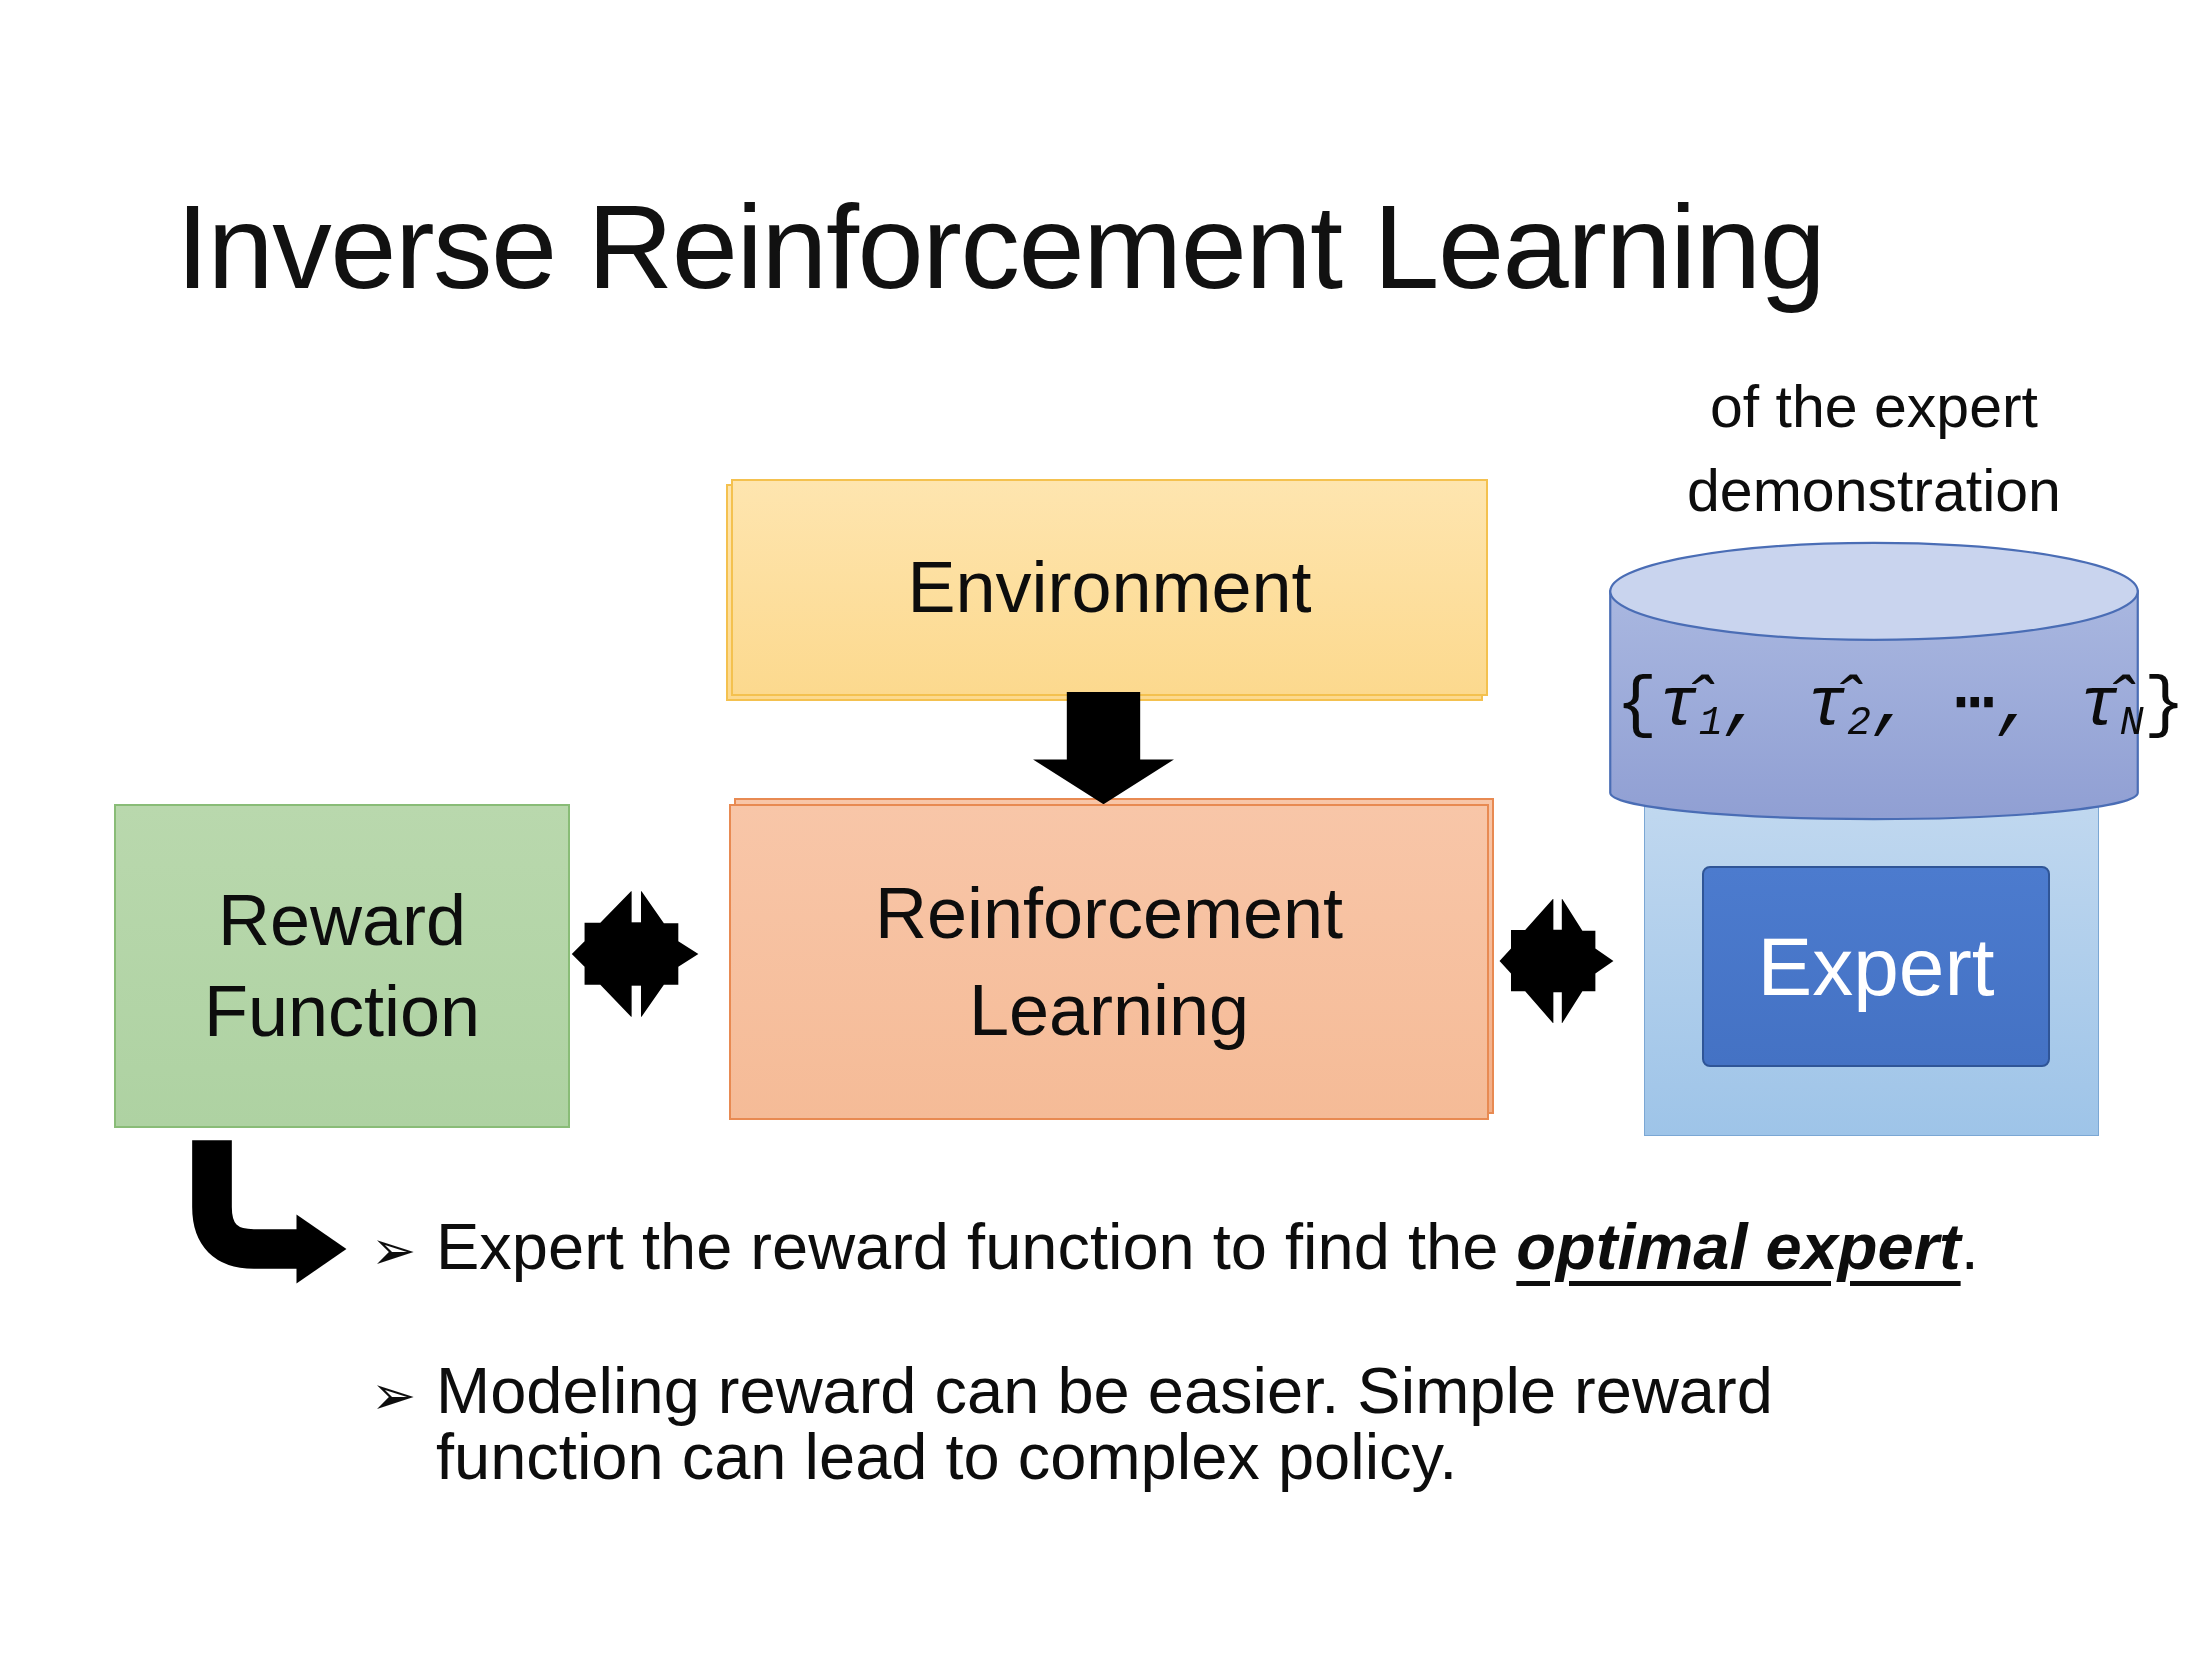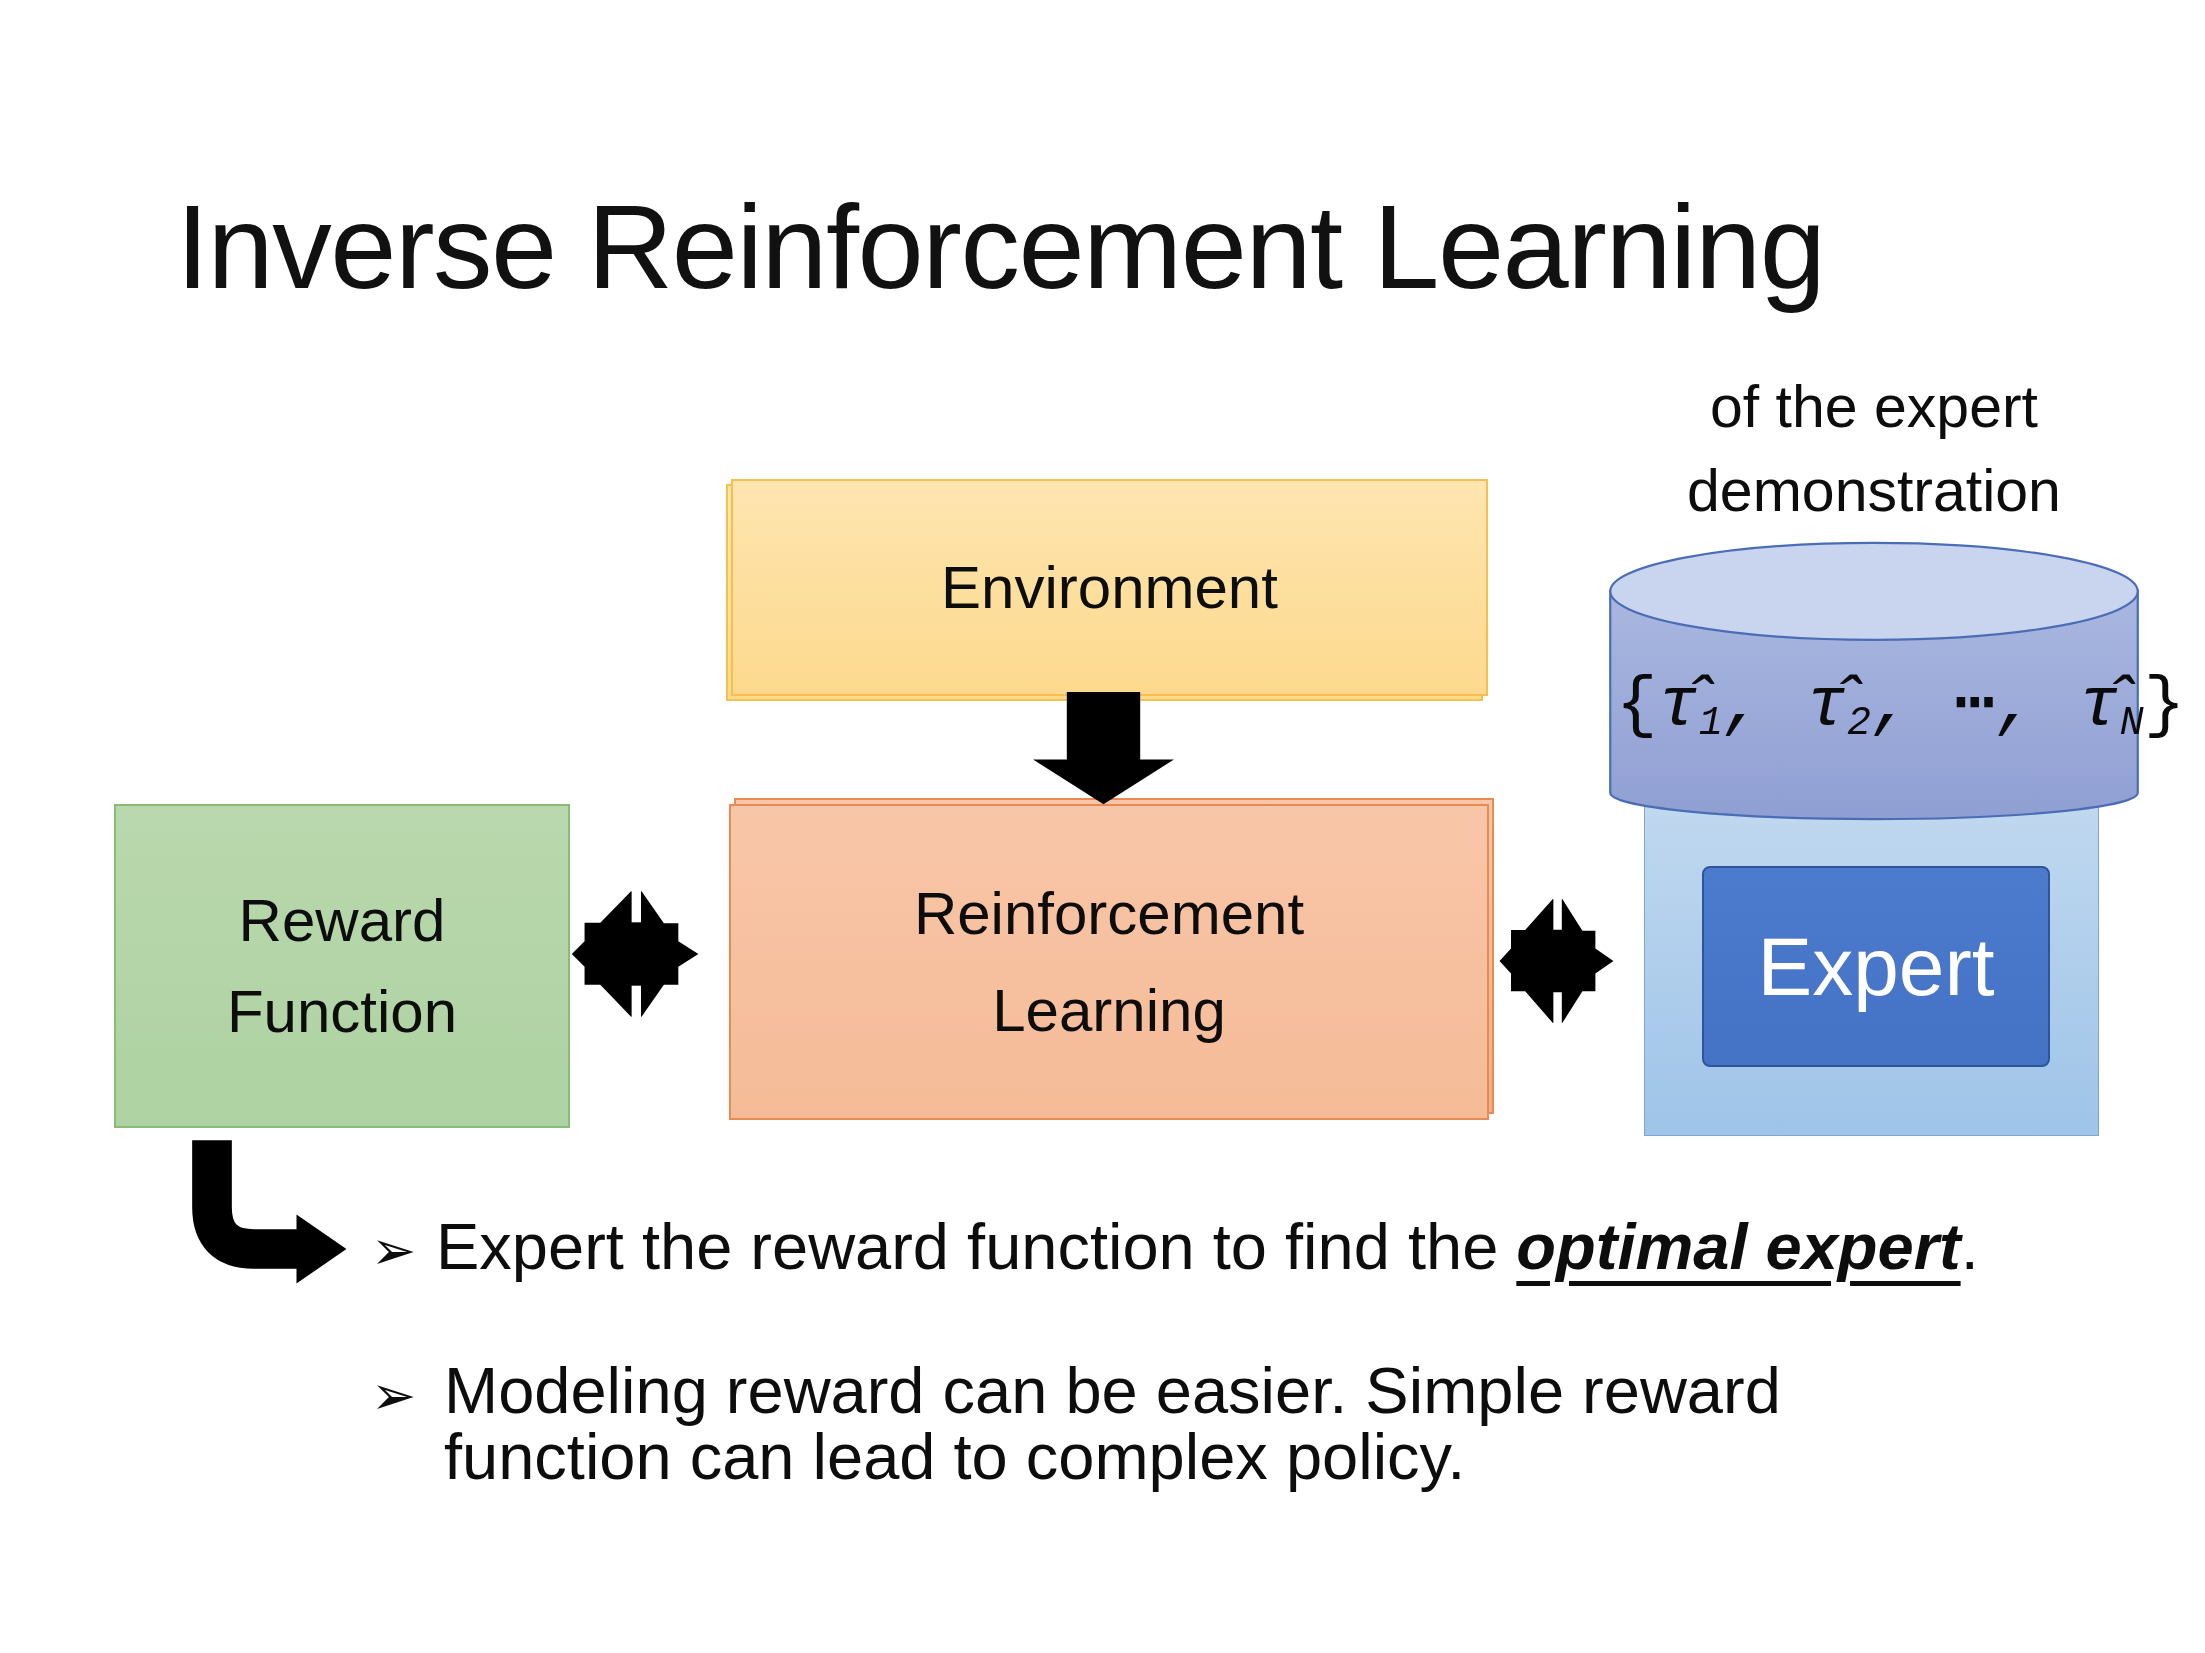--- a/index.html
+++ b/index.html
@@ -13,7 +13,7 @@
            font-size:59px;line-height:84px;}
 
   .box{position:absolute;display:flex;align-items:center;justify-content:center;
-       text-align:center;font-size:60px;}
+       text-align:center;font-size:72px;}
   .box .lbl{line-height:93px;}
 
   .env-shadow,.rl-shadow{position:absolute;}

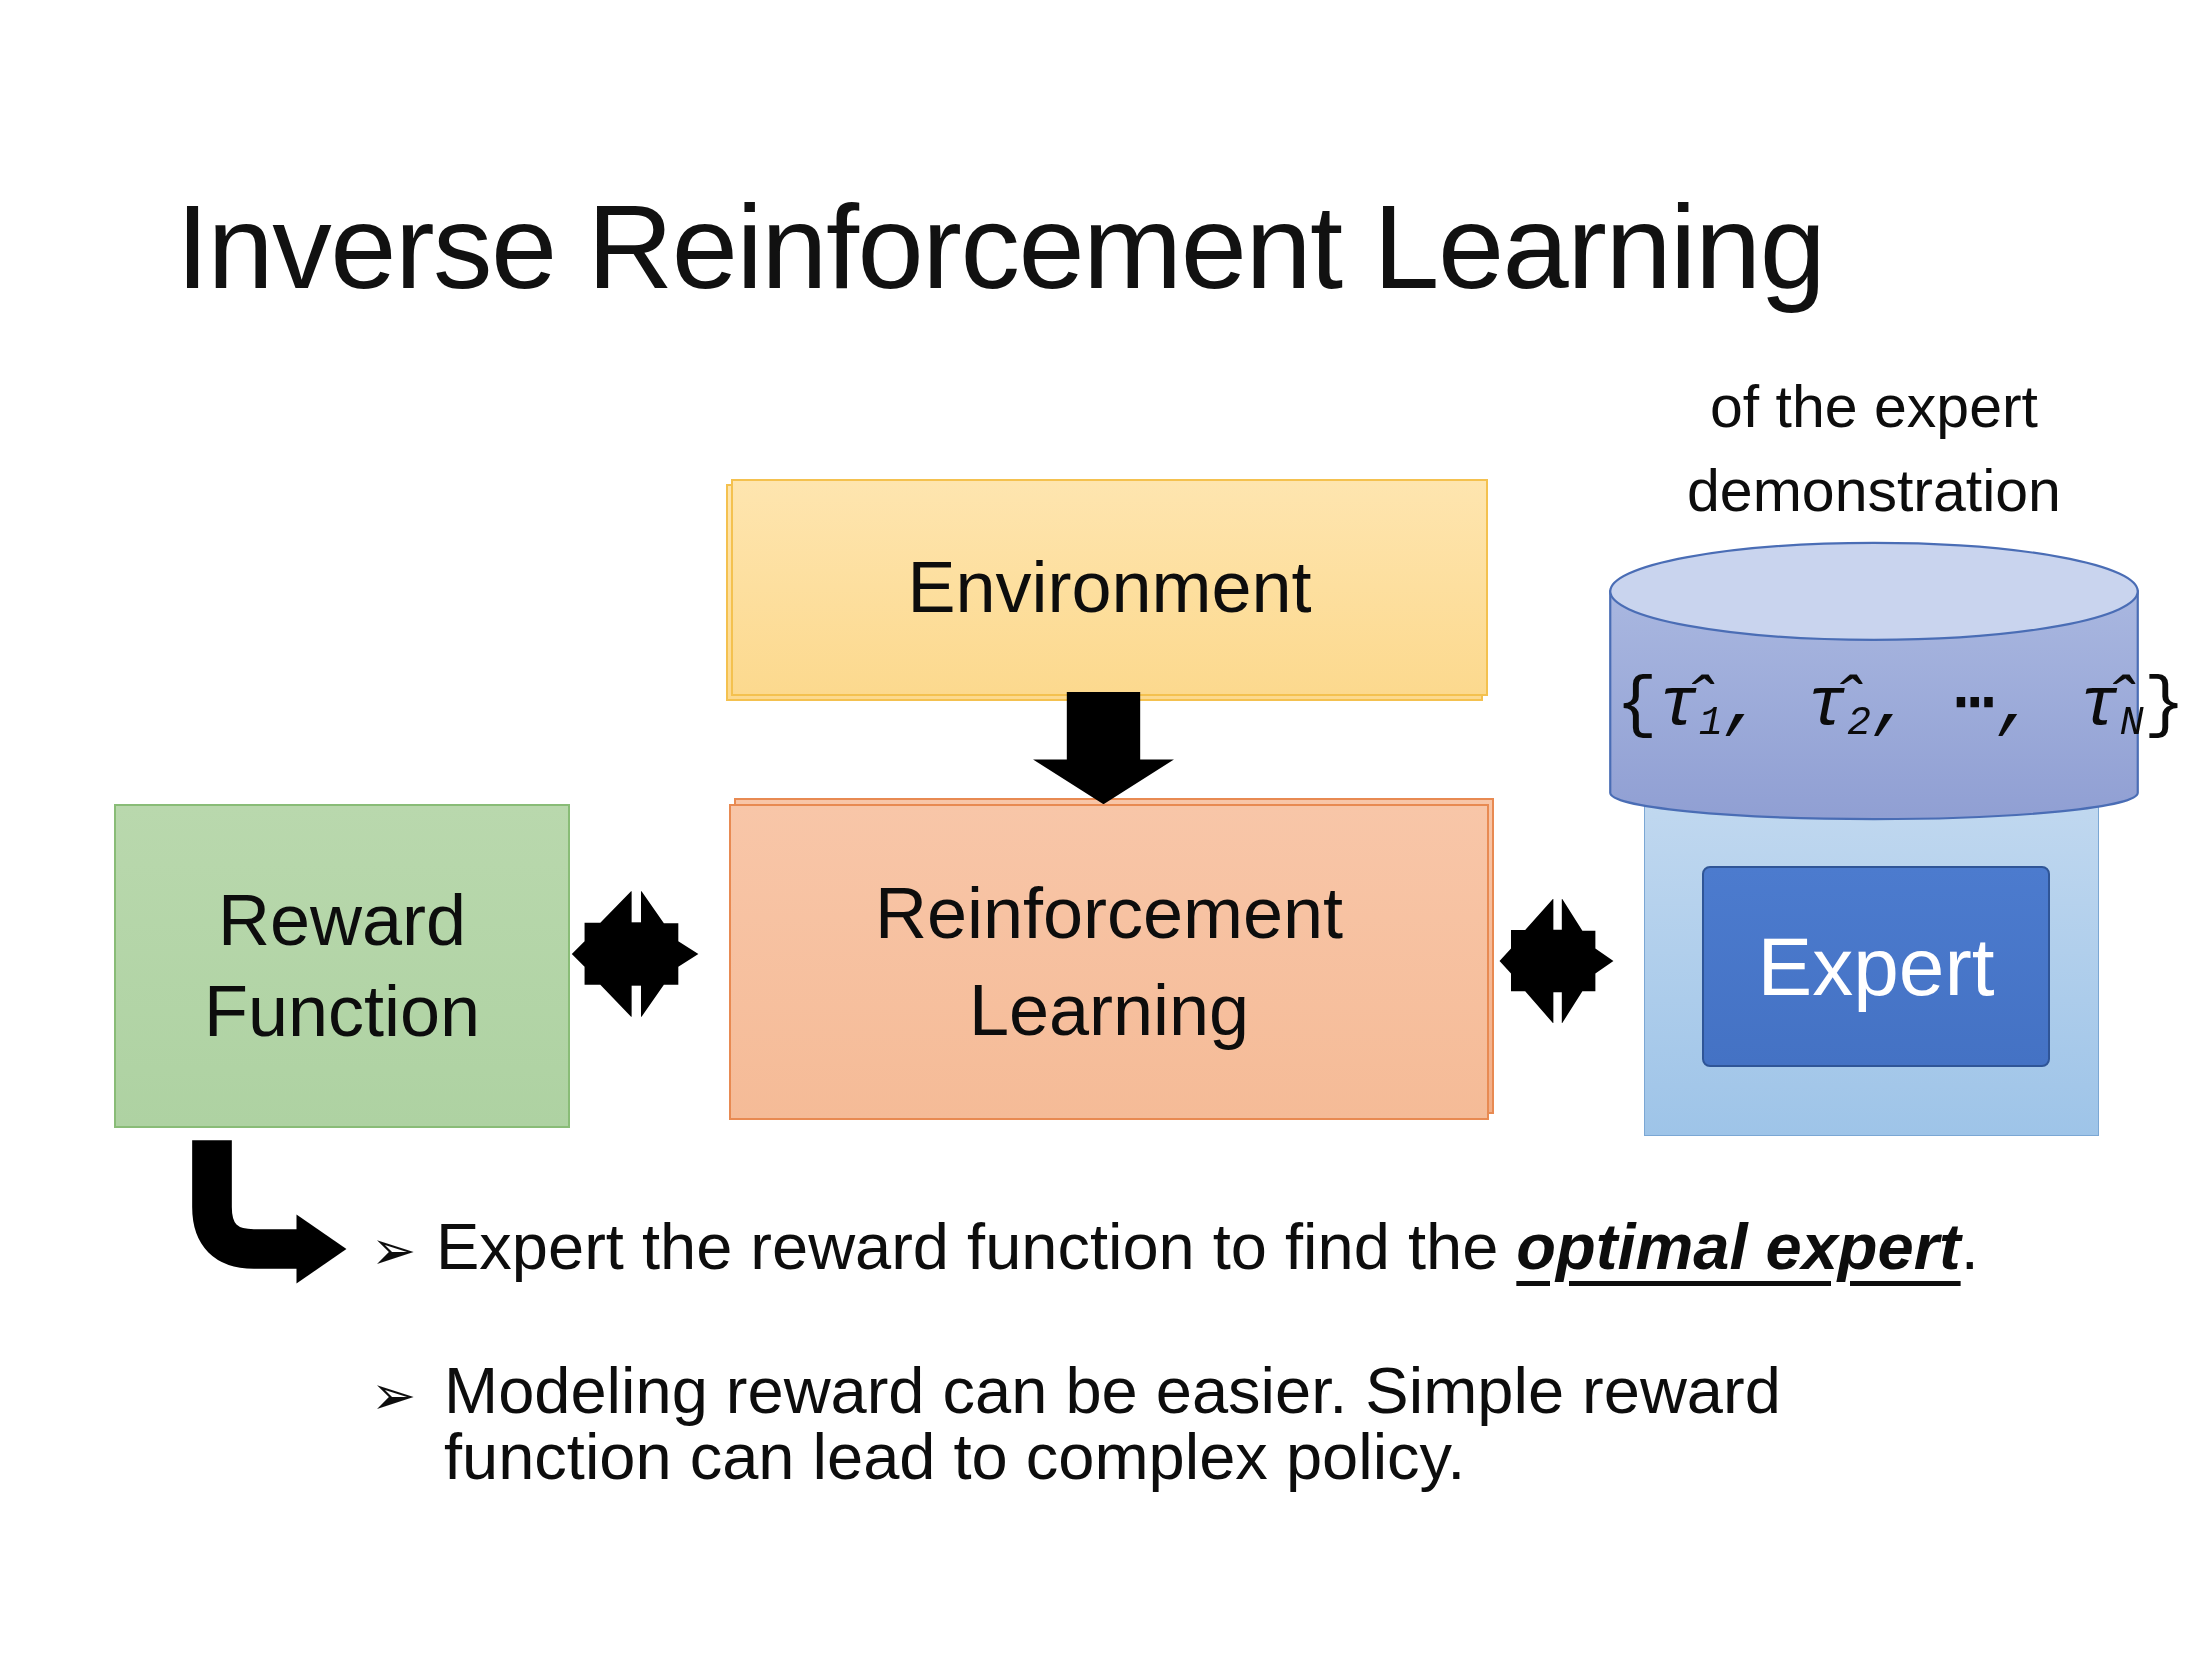--- a/index.html
+++ b/index.html
@@ -63,7 +63,7 @@
   .bullet .marker{width:65px;flex:0 0 65px;font-size:54px;padding-top:5.9px;
       font-family:"DejaVu Sans",sans-serif;}
   .bullet .btext{line-height:68px;}
-  .bullet2 .btext{line-height:66px;width:1463px;margin-left:8px;}
+  .bullet2 .btext{line-height:66px;width:1463px;}
   .em{font-weight:bold;font-style:italic;text-decoration:underline;
       text-decoration-thickness:5.1px;text-underline-offset:11.8px;}
 </style>

